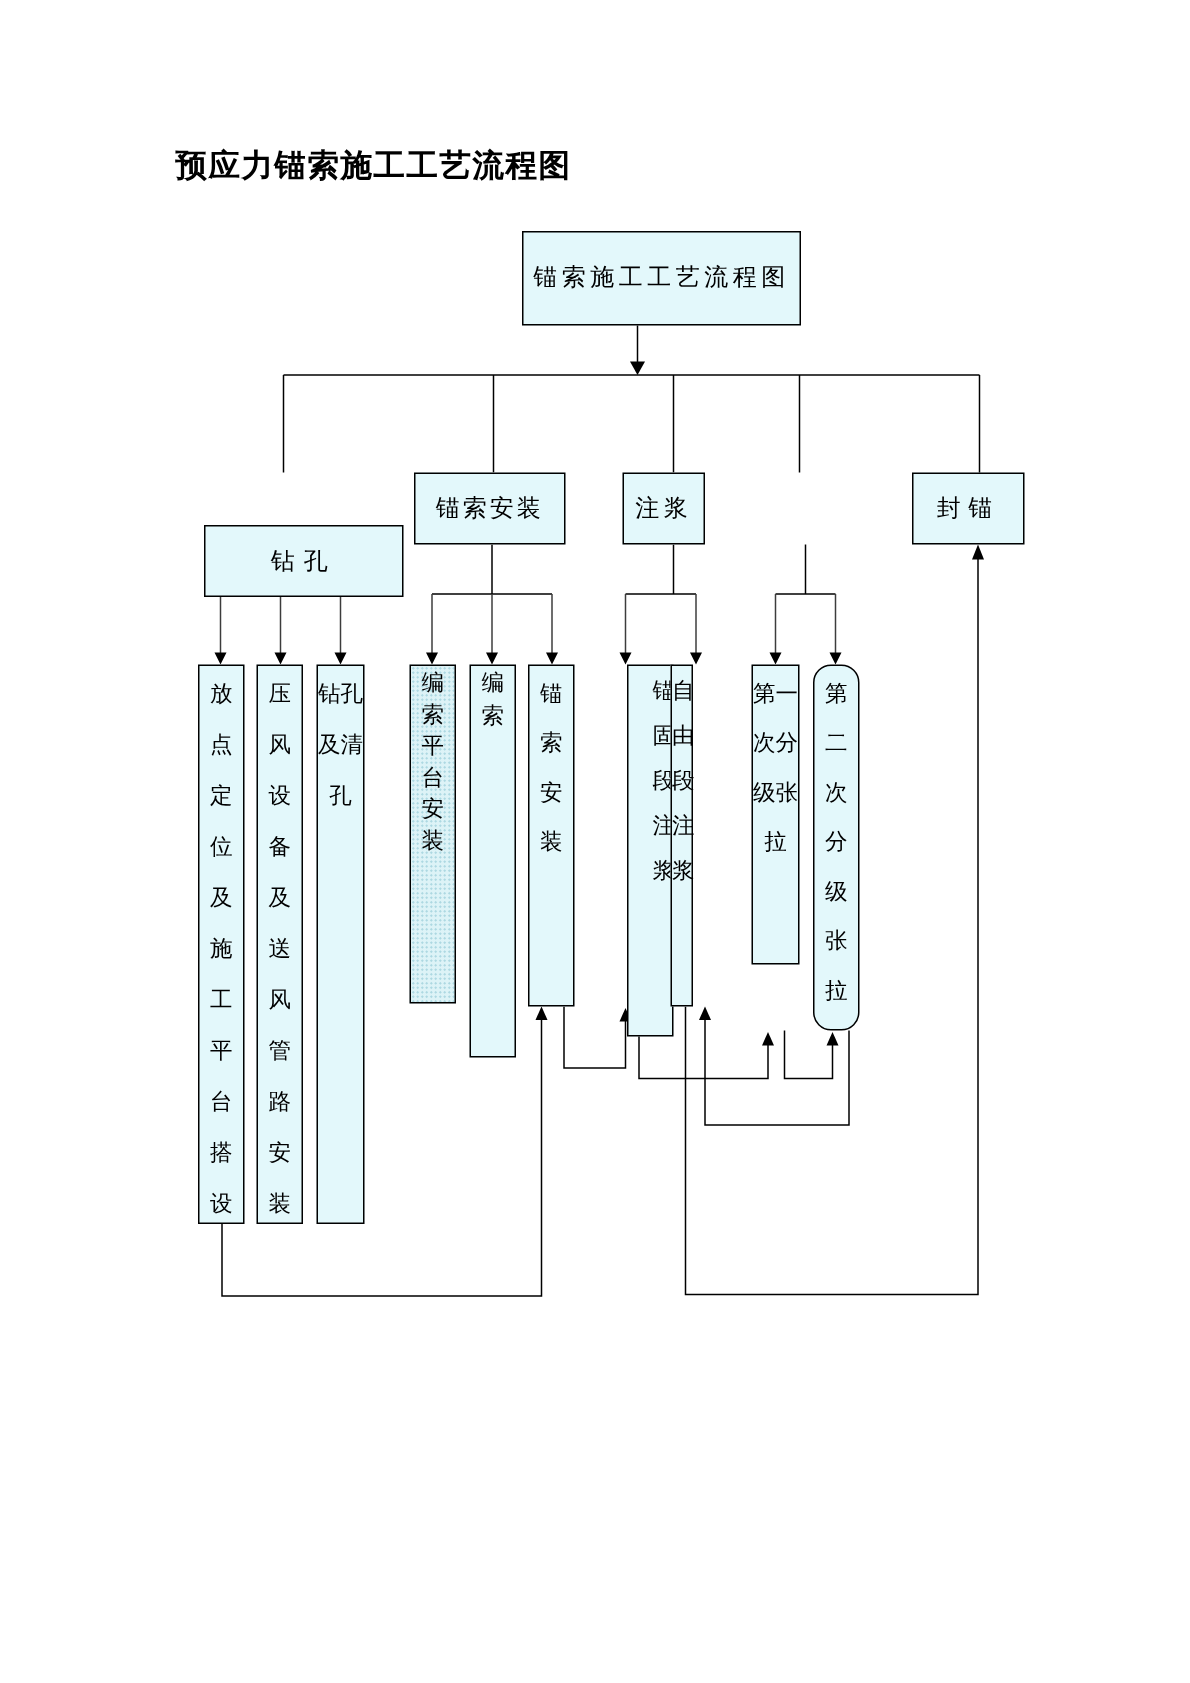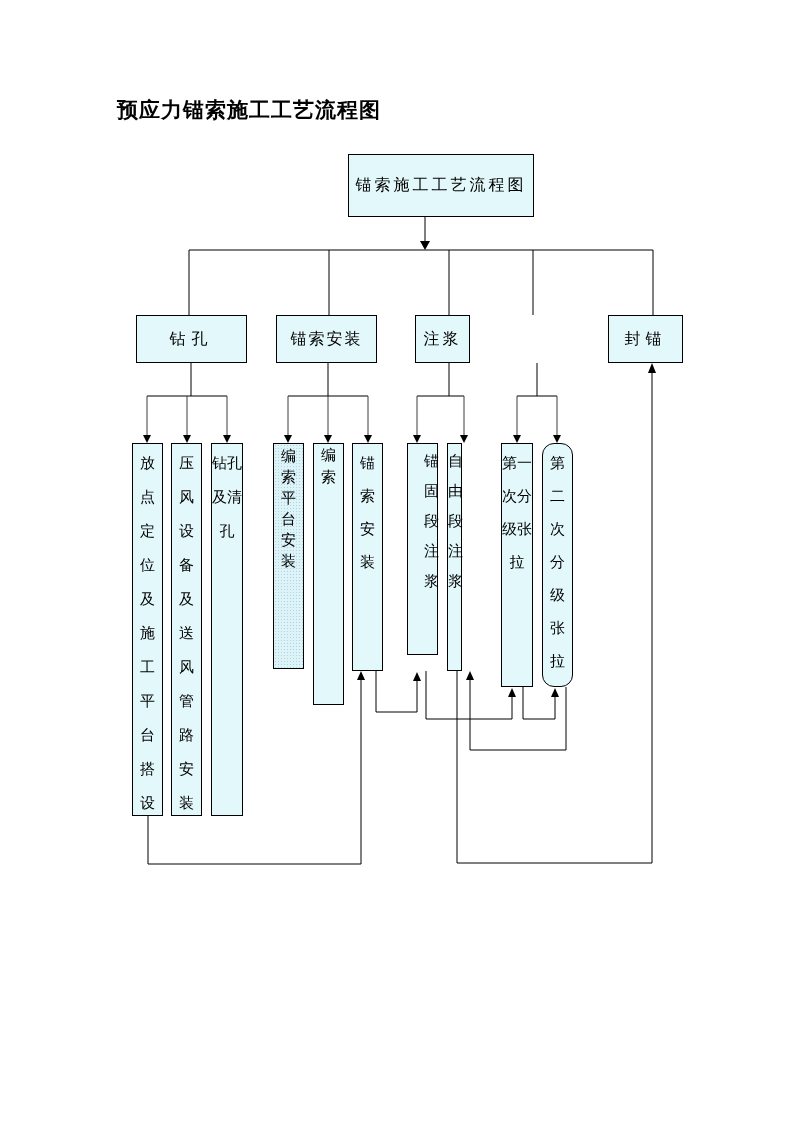--- a/index.html
+++ b/index.html
@@ -22,7 +22,7 @@
     top:315px;height:48px;display:flex;align-items:center;justify-content:center;
     font-size:16px;white-space:nowrap;
   }
-  .stage.s0{left:136px;width:111px;letter-spacing:6px;}
+  .stage.s0{left:136px;width:133px;letter-spacing:6px;margin-top:35px;}
   .stage.s1{left:276px;width:101px;letter-spacing:2px;}
   .stage.s2{left:415px;width:55px;letter-spacing:3px;}
   .stage.s3{left:491px;width:96px;letter-spacing:1px;}

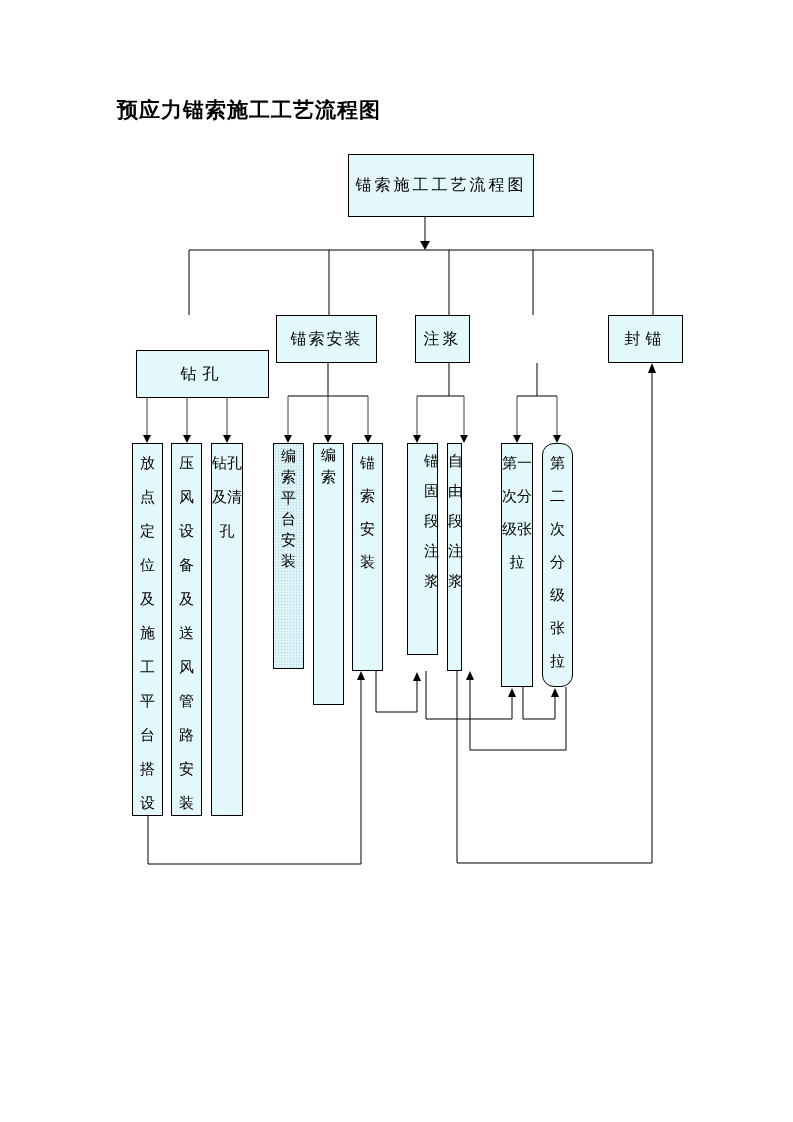--- a/index.html
+++ b/index.html
@@ -40,7 +40,7 @@
     background-size:3px 3px;}
   .tall.t4{left:313px;width:31px;height:262px;line-height:22px;font-family:Liberation Mono, monospace;}
   .tall.t5{left:352px;width:31px;height:228px;}
-  .tall.t6{left:407px;width:31px;height:212px;line-height:30px;padding-left:16px;}
+  .tall.t6{left:418px;width:31px;height:248px;line-height:30px;padding-left:16px;}
   .tall.t7{left:447px;width:15px;height:228px;line-height:30px;}
   .tall.t8{left:501px;width:32px;height:244px;}
   .tall.t9{left:542px;width:31px;height:244px;border-radius:12px;}

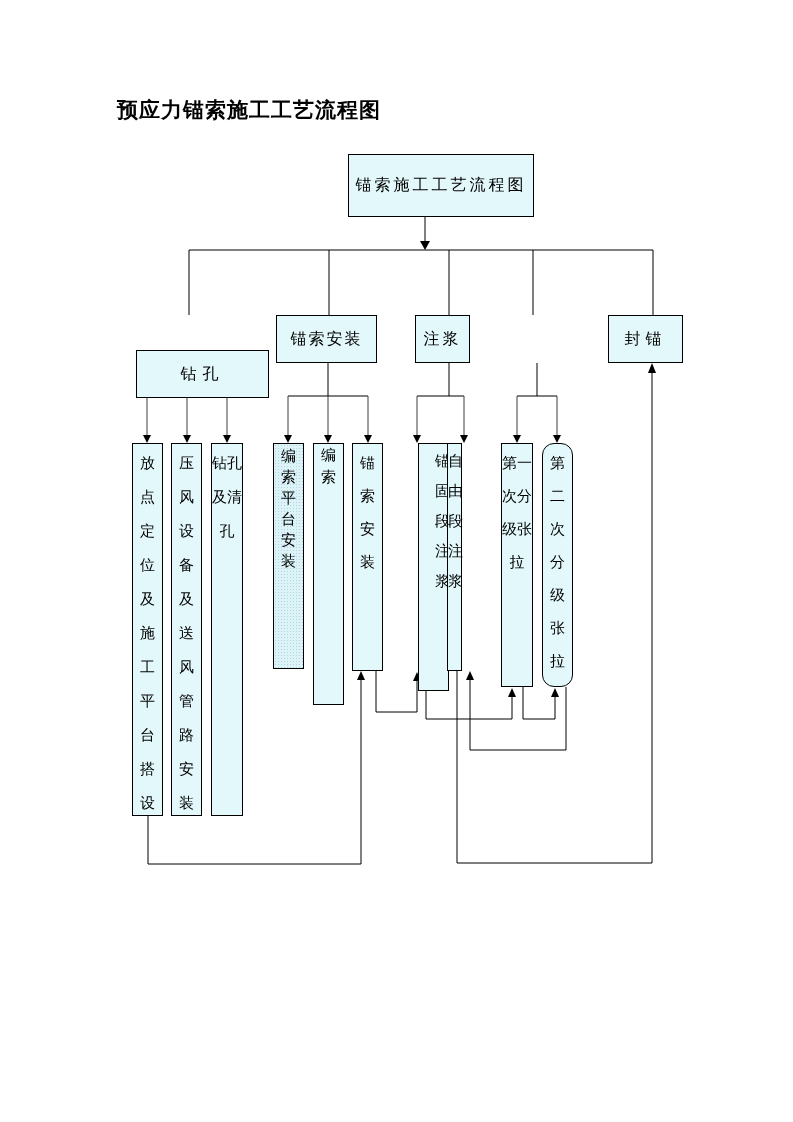--- a/index.html
+++ b/index.html
@@ -42,7 +42,7 @@
   .tall.t5{left:352px;width:31px;height:228px;}
   .tall.t6{left:418px;width:31px;height:248px;line-height:30px;padding-left:16px;}
   .tall.t7{left:447px;width:15px;height:228px;line-height:30px;}
-  .tall.t8{left:501px;width:32px;height:244px;}
+  .tall.t8{left:501px;width:32px;height:200px;}
   .tall.t9{left:542px;width:31px;height:244px;border-radius:12px;}
   .wires{position:absolute;left:0;top:0;width:793px;height:1122px;}
   .wires path{fill:none;stroke:#000;stroke-width:1;}

